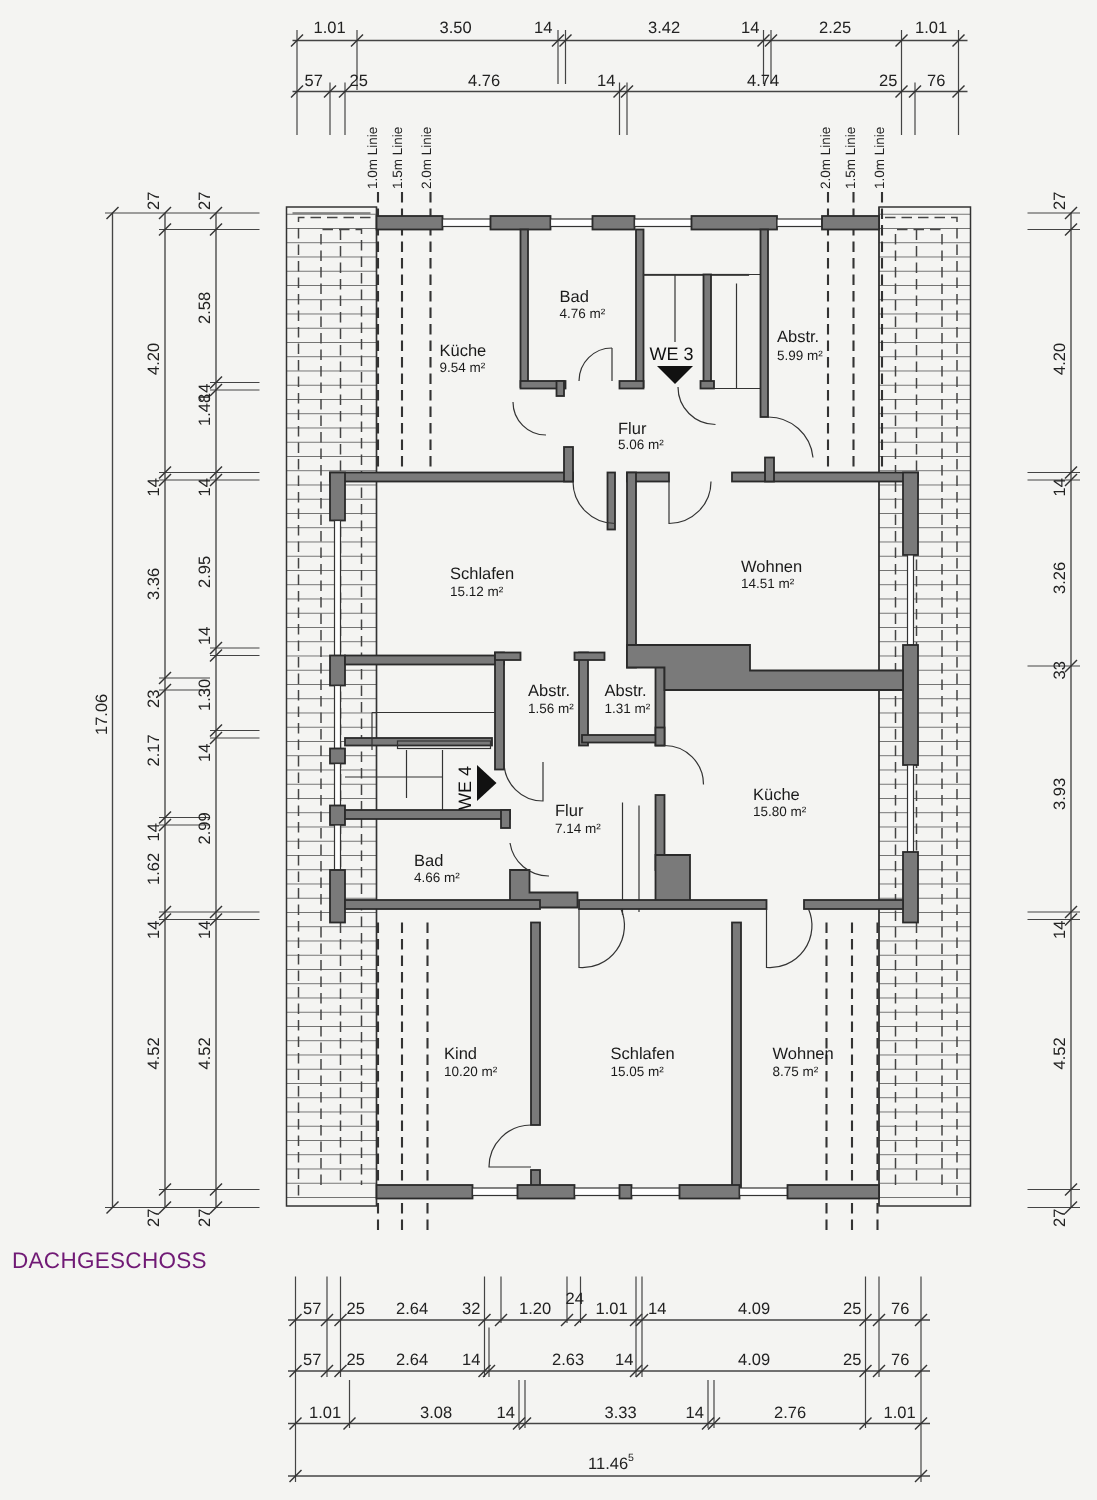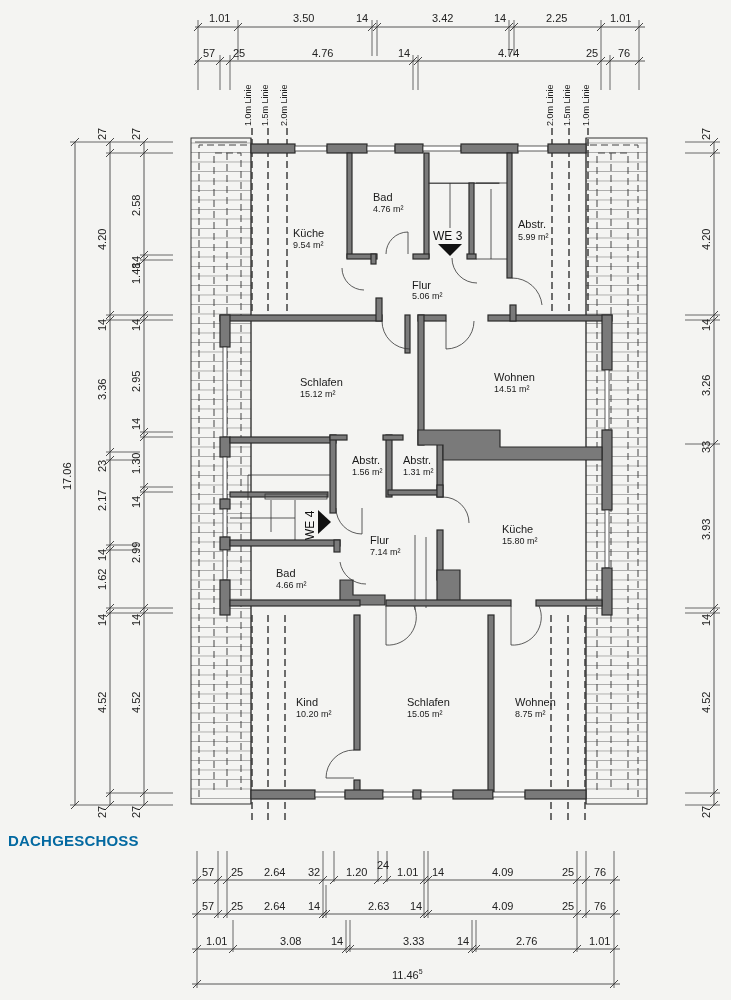--- a/index.html
+++ b/index.html
@@ -17,7 +17,7 @@
   .room-area{font-family:"Liberation Sans",sans-serif;font-size:9px;fill:#1a1a1a;}
   .win{fill:#fff;stroke:#333;stroke-width:0.8;}
   .door{stroke:#333;stroke-width:0.8;fill:none;}
-  .title{position:absolute;left:8px;top:832px;font-family:"Liberation Sans",sans-serif;font-weight:bold;font-size:15px;color:#0369a1;letter-spacing:0.2px;}
+  .title{position:absolute;left:8px;top:832px;font-family:"Liberation Sans",sans-serif;font-weight:normal;font-size:15px;color:#701a75;letter-spacing:0.2px;}
   .we-label{font-family:"Liberation Sans",sans-serif;font-size:12px;fill:#111;}
   .linie{font-family:"Liberation Sans",sans-serif;font-size:9px;fill:#222;}
 </style>

